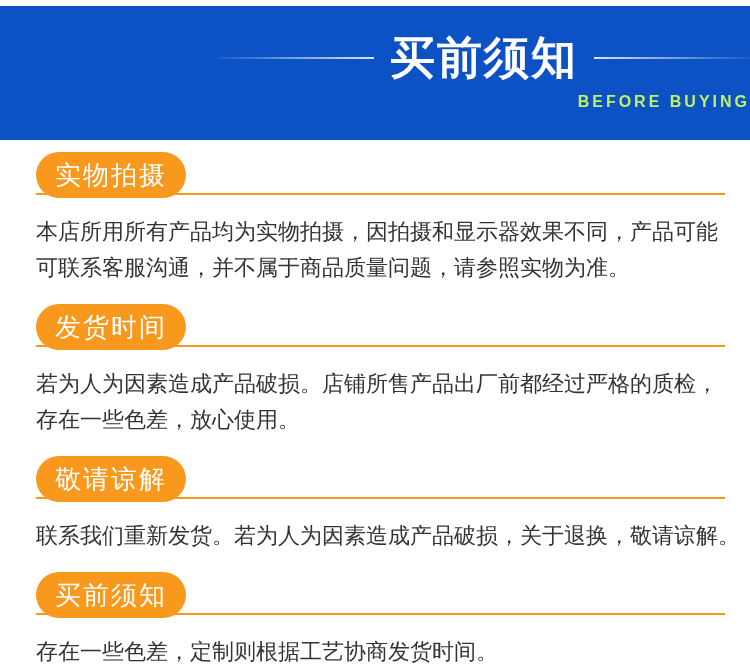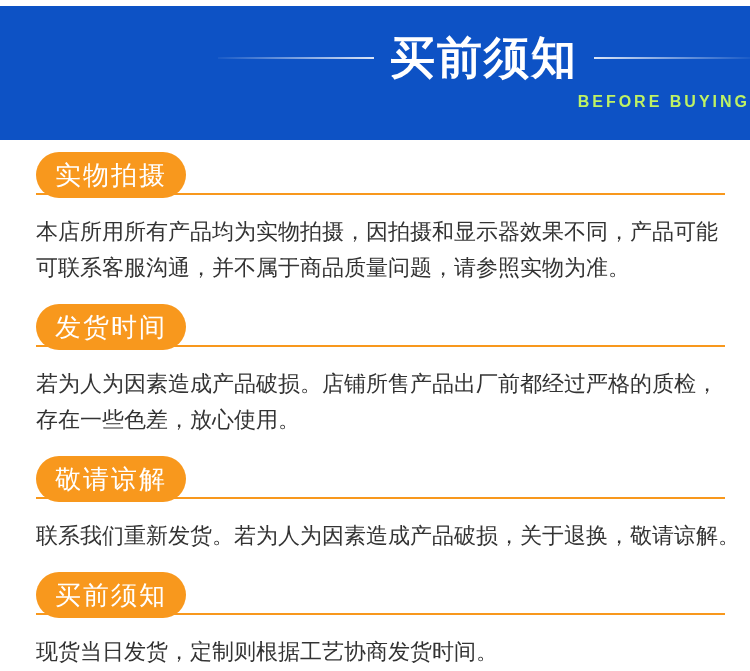--- a/index.html
+++ b/index.html
@@ -144,7 +144,7 @@
       <div class="pill">买前须知</div>
     </div>
     <div class="section-body">
-      <div class="body-line">现货当日发货，定制则根据工艺协商发货时间。</div>
+      <div class="body-line">存在一些色差，定制则根据工艺协商发货时间。</div>
       <div class="body-line"></div>
     </div>
   </div>

